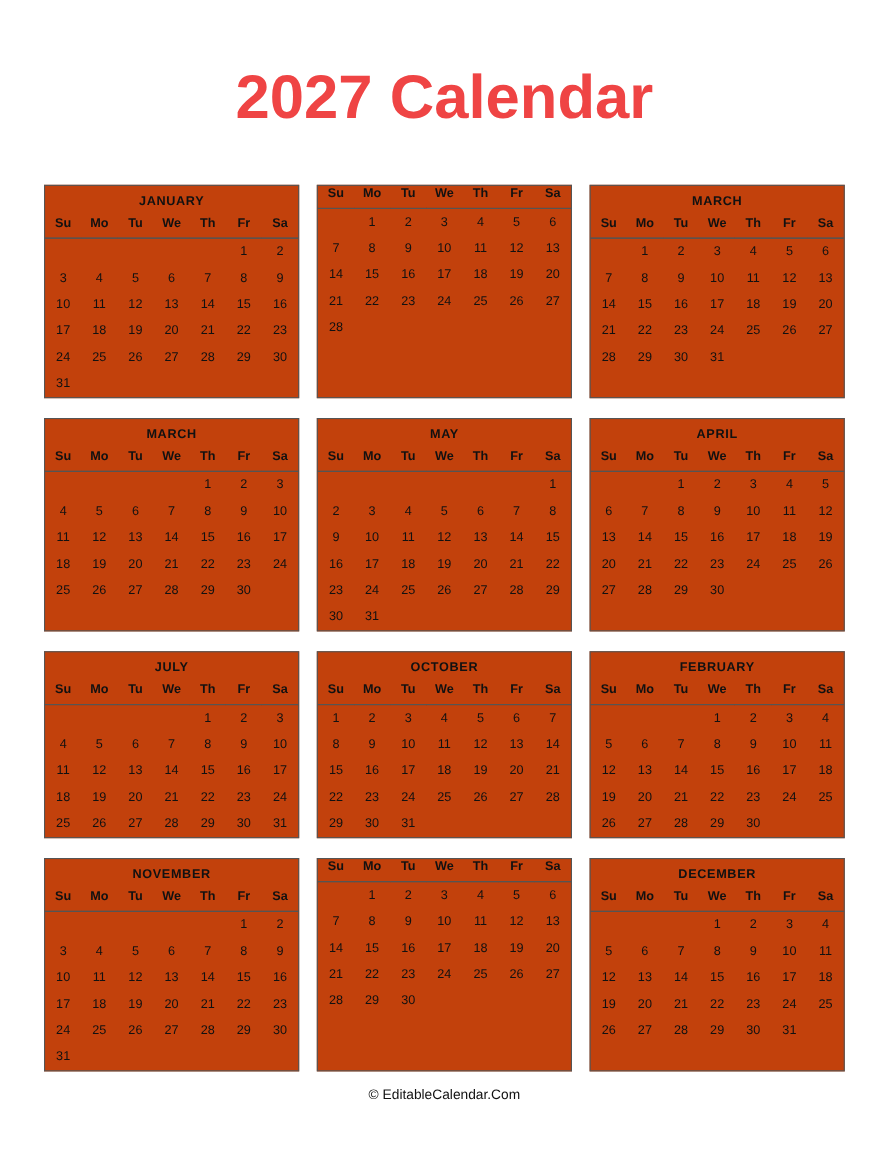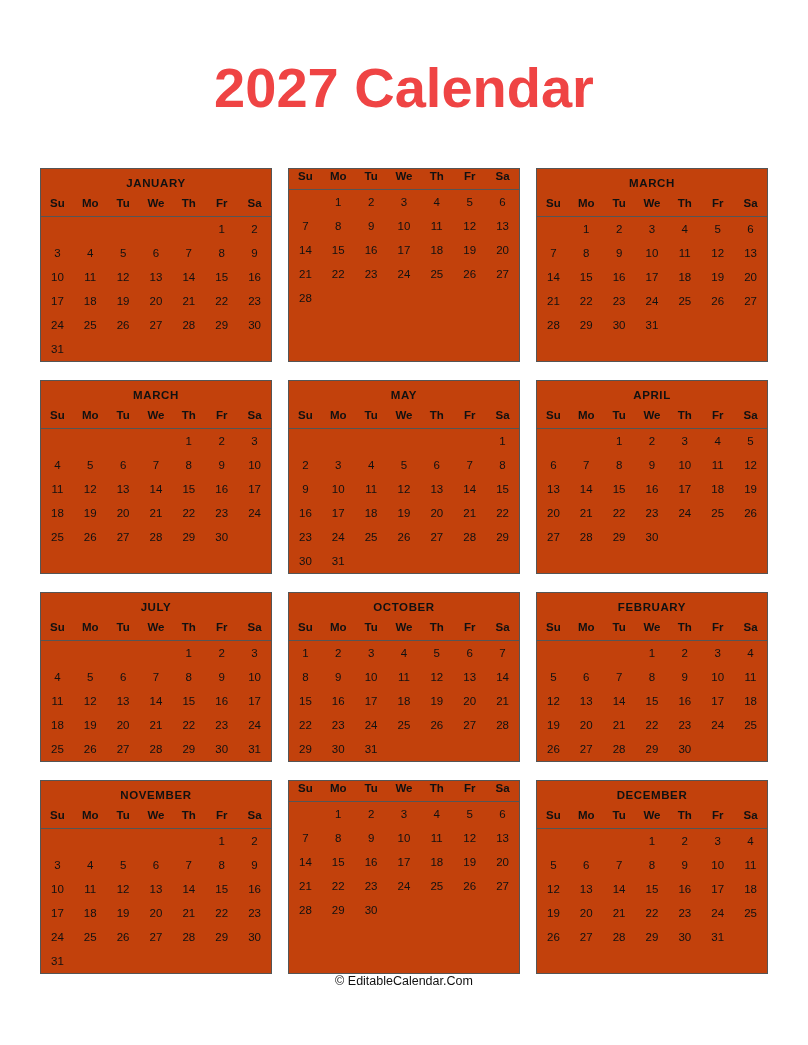--- a/index.html
+++ b/index.html
@@ -78,6 +78,7 @@
   }
   td.empty { color: transparent; }
   .footer {
+    margin-top: 14px;
     font-size: 12.5px;
     color: #111111;
     text-align: center;

